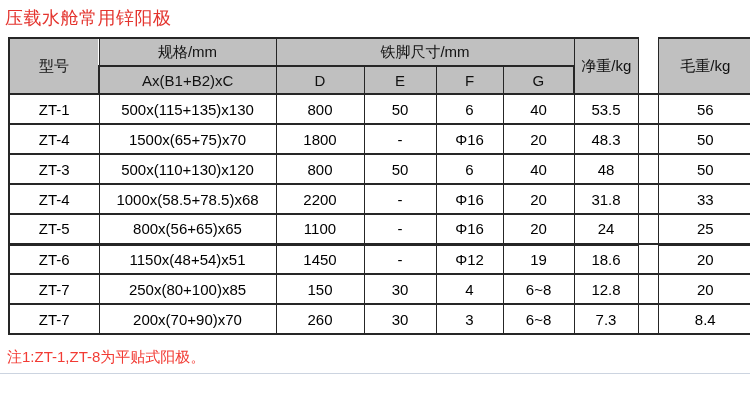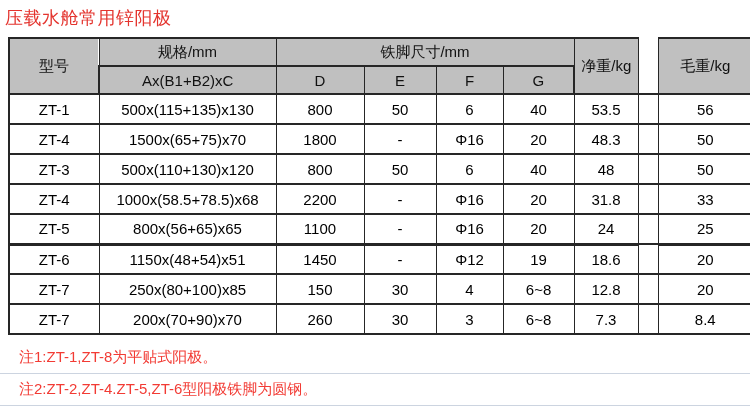--- a/index.html
+++ b/index.html
@@ -70,7 +70,7 @@
   .note-row {
     height: 32px;
     line-height: 30px;
-    padding-left: 19px;
+    padding-left: 7px;
     font-size: 15px;
     color: var(--note-red, #f23b34);
     border-bottom: 1px solid var(--gridline-light, #ccd4e0);

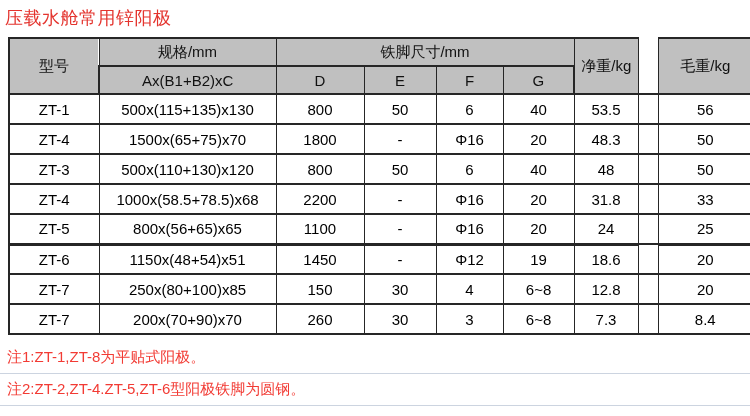--- a/index.html
+++ b/index.html
@@ -207,7 +207,6 @@
 
   <div class="notes">
     <div class="note-row">注1:ZT-1,ZT-8为平贴式阳极。</div>
-    <div class="note-row">注2:ZT-2,ZT-4.ZT-5,ZT-6型阳极铁脚为圆钢。</div>
   </div>
 
 </div>

